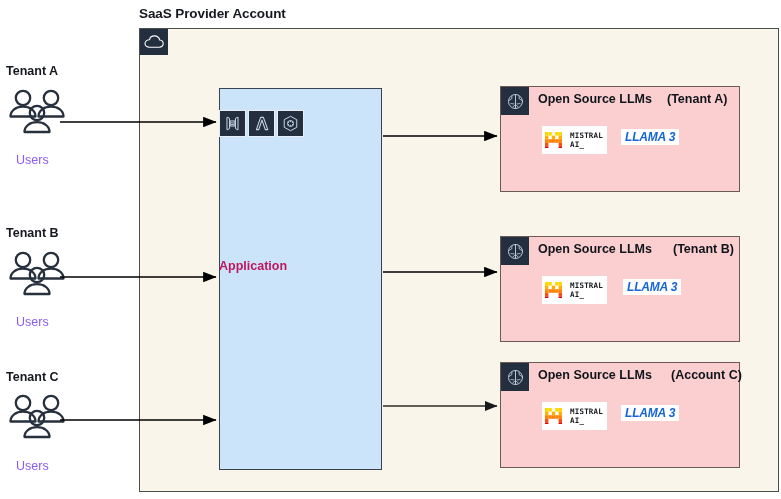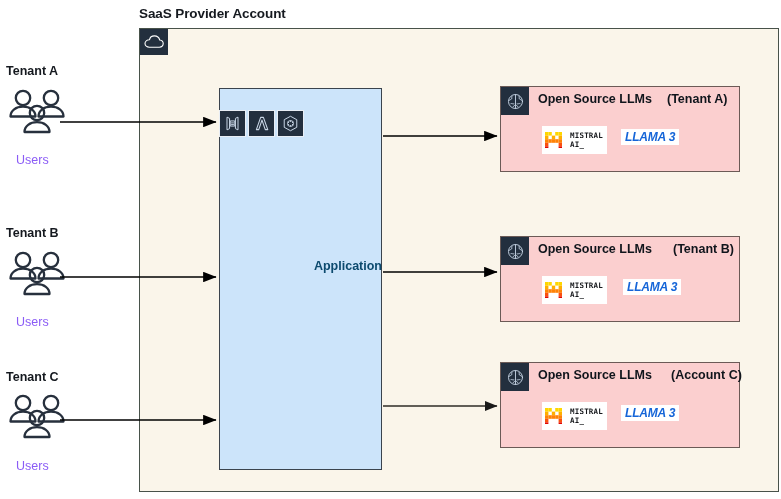--- a/index.html
+++ b/index.html
@@ -115,7 +115,7 @@
   .llm-box {
     left: 500px;
     width: 240px;
-    height: 86px;
+    height: 106px;
     background: #fbcfcf;
     border: 1.3px solid #6b5a56;
     box-sizing: border-box;

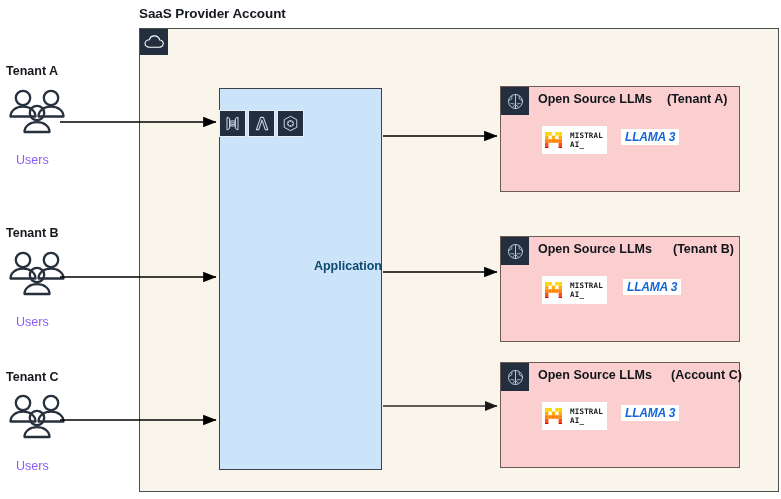--- a/index.html
+++ b/index.html
@@ -89,10 +89,10 @@
     left: 219px;
     top: 259px;
     width: 163px;
-    text-align: right;
+    text-align: left;
     font-size: 12.5px;
     font-weight: bold;
-    color: #0c4a6e;
+    color: #be185d;
   }
   #app-service-icons {
     left: 219px;

